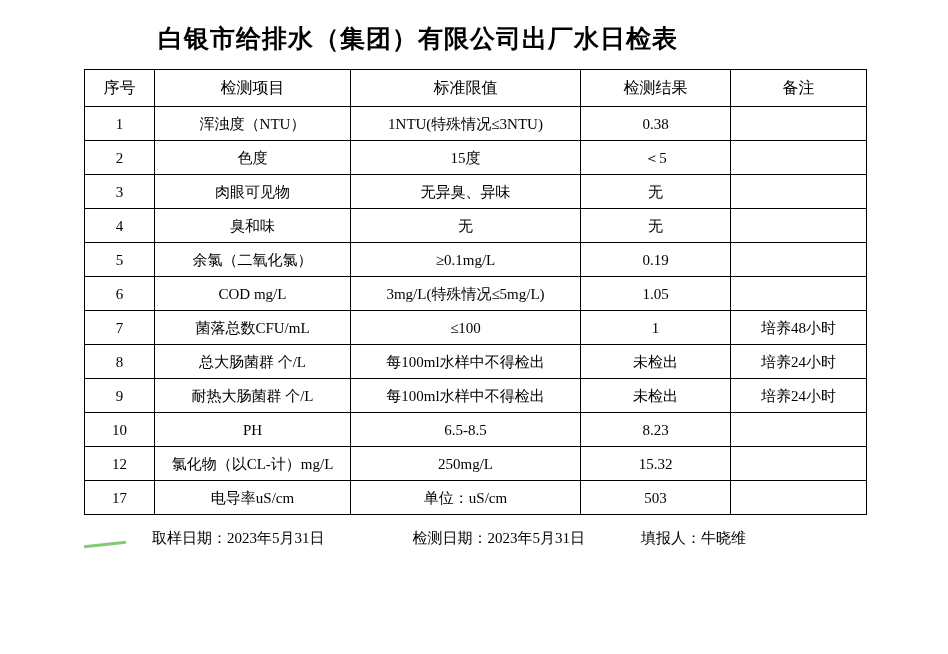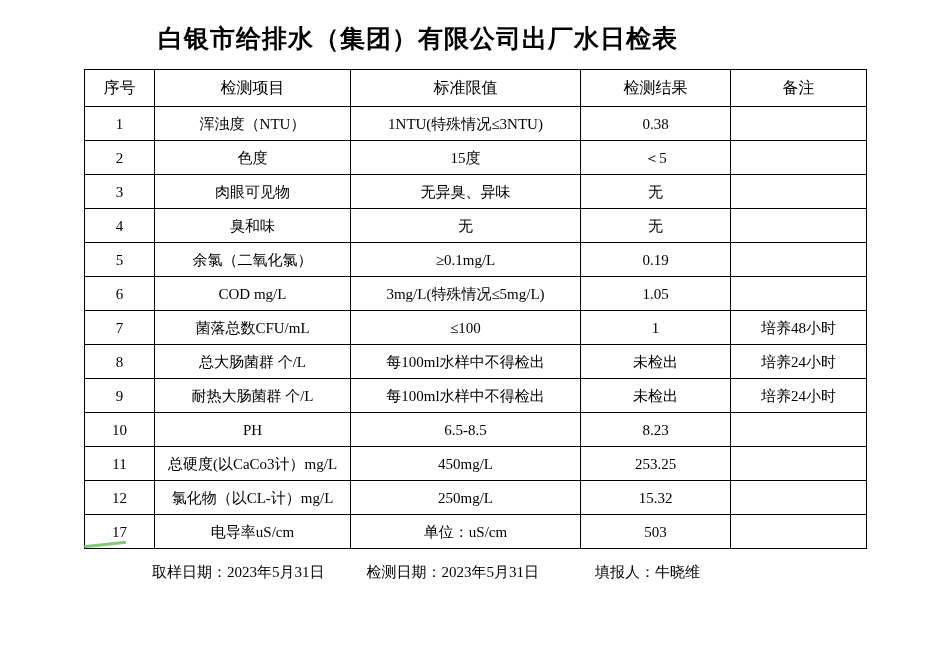--- a/index.html
+++ b/index.html
@@ -180,13 +180,6 @@
           <td></td>
         </tr>
         <tr>
-          <td>11</td>
-          <td class="cell-small">总硬度(以CaCo3计）mg/L</td>
-          <td>450mg/L</td>
-          <td>253.25</td>
-          <td></td>
-        </tr>
-        <tr>
           <td>12</td>
           <td class="cell-small">氯化物（以CL-计）mg/L</td>
           <td>250mg/L</td>

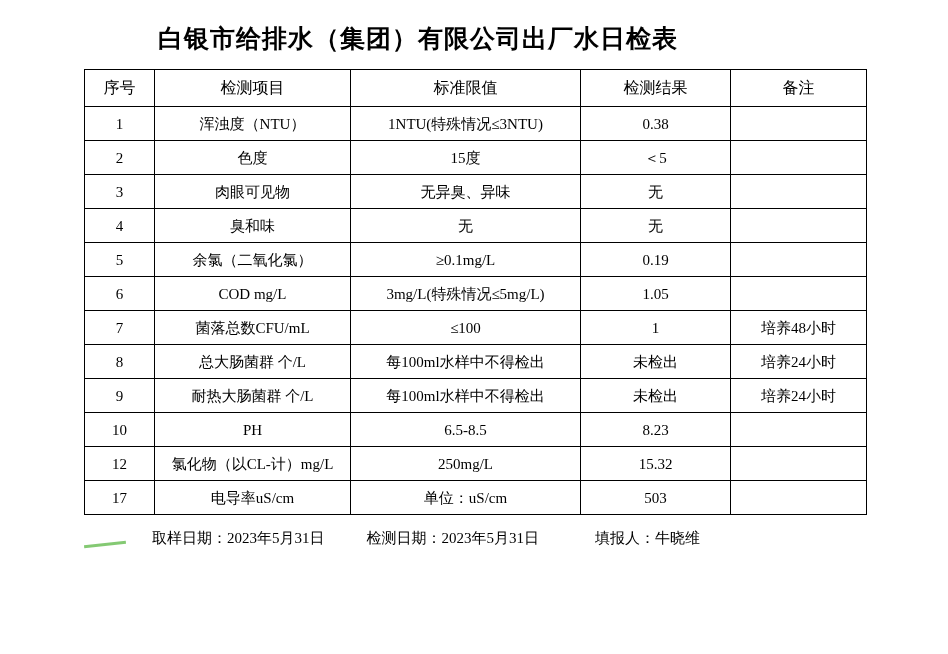--- a/index.html
+++ b/index.html
@@ -70,7 +70,7 @@
     white-space: nowrap;
   }
   .footer .f-sample { flex: 0 0 auto; margin-left: 44px; }
-  .footer .f-test { margin-left: 42px; }
+  .footer .f-test { margin-left: 88px; }
   .footer .f-filler { margin-left: 56px; }
   .mark-green {
     position: absolute;

